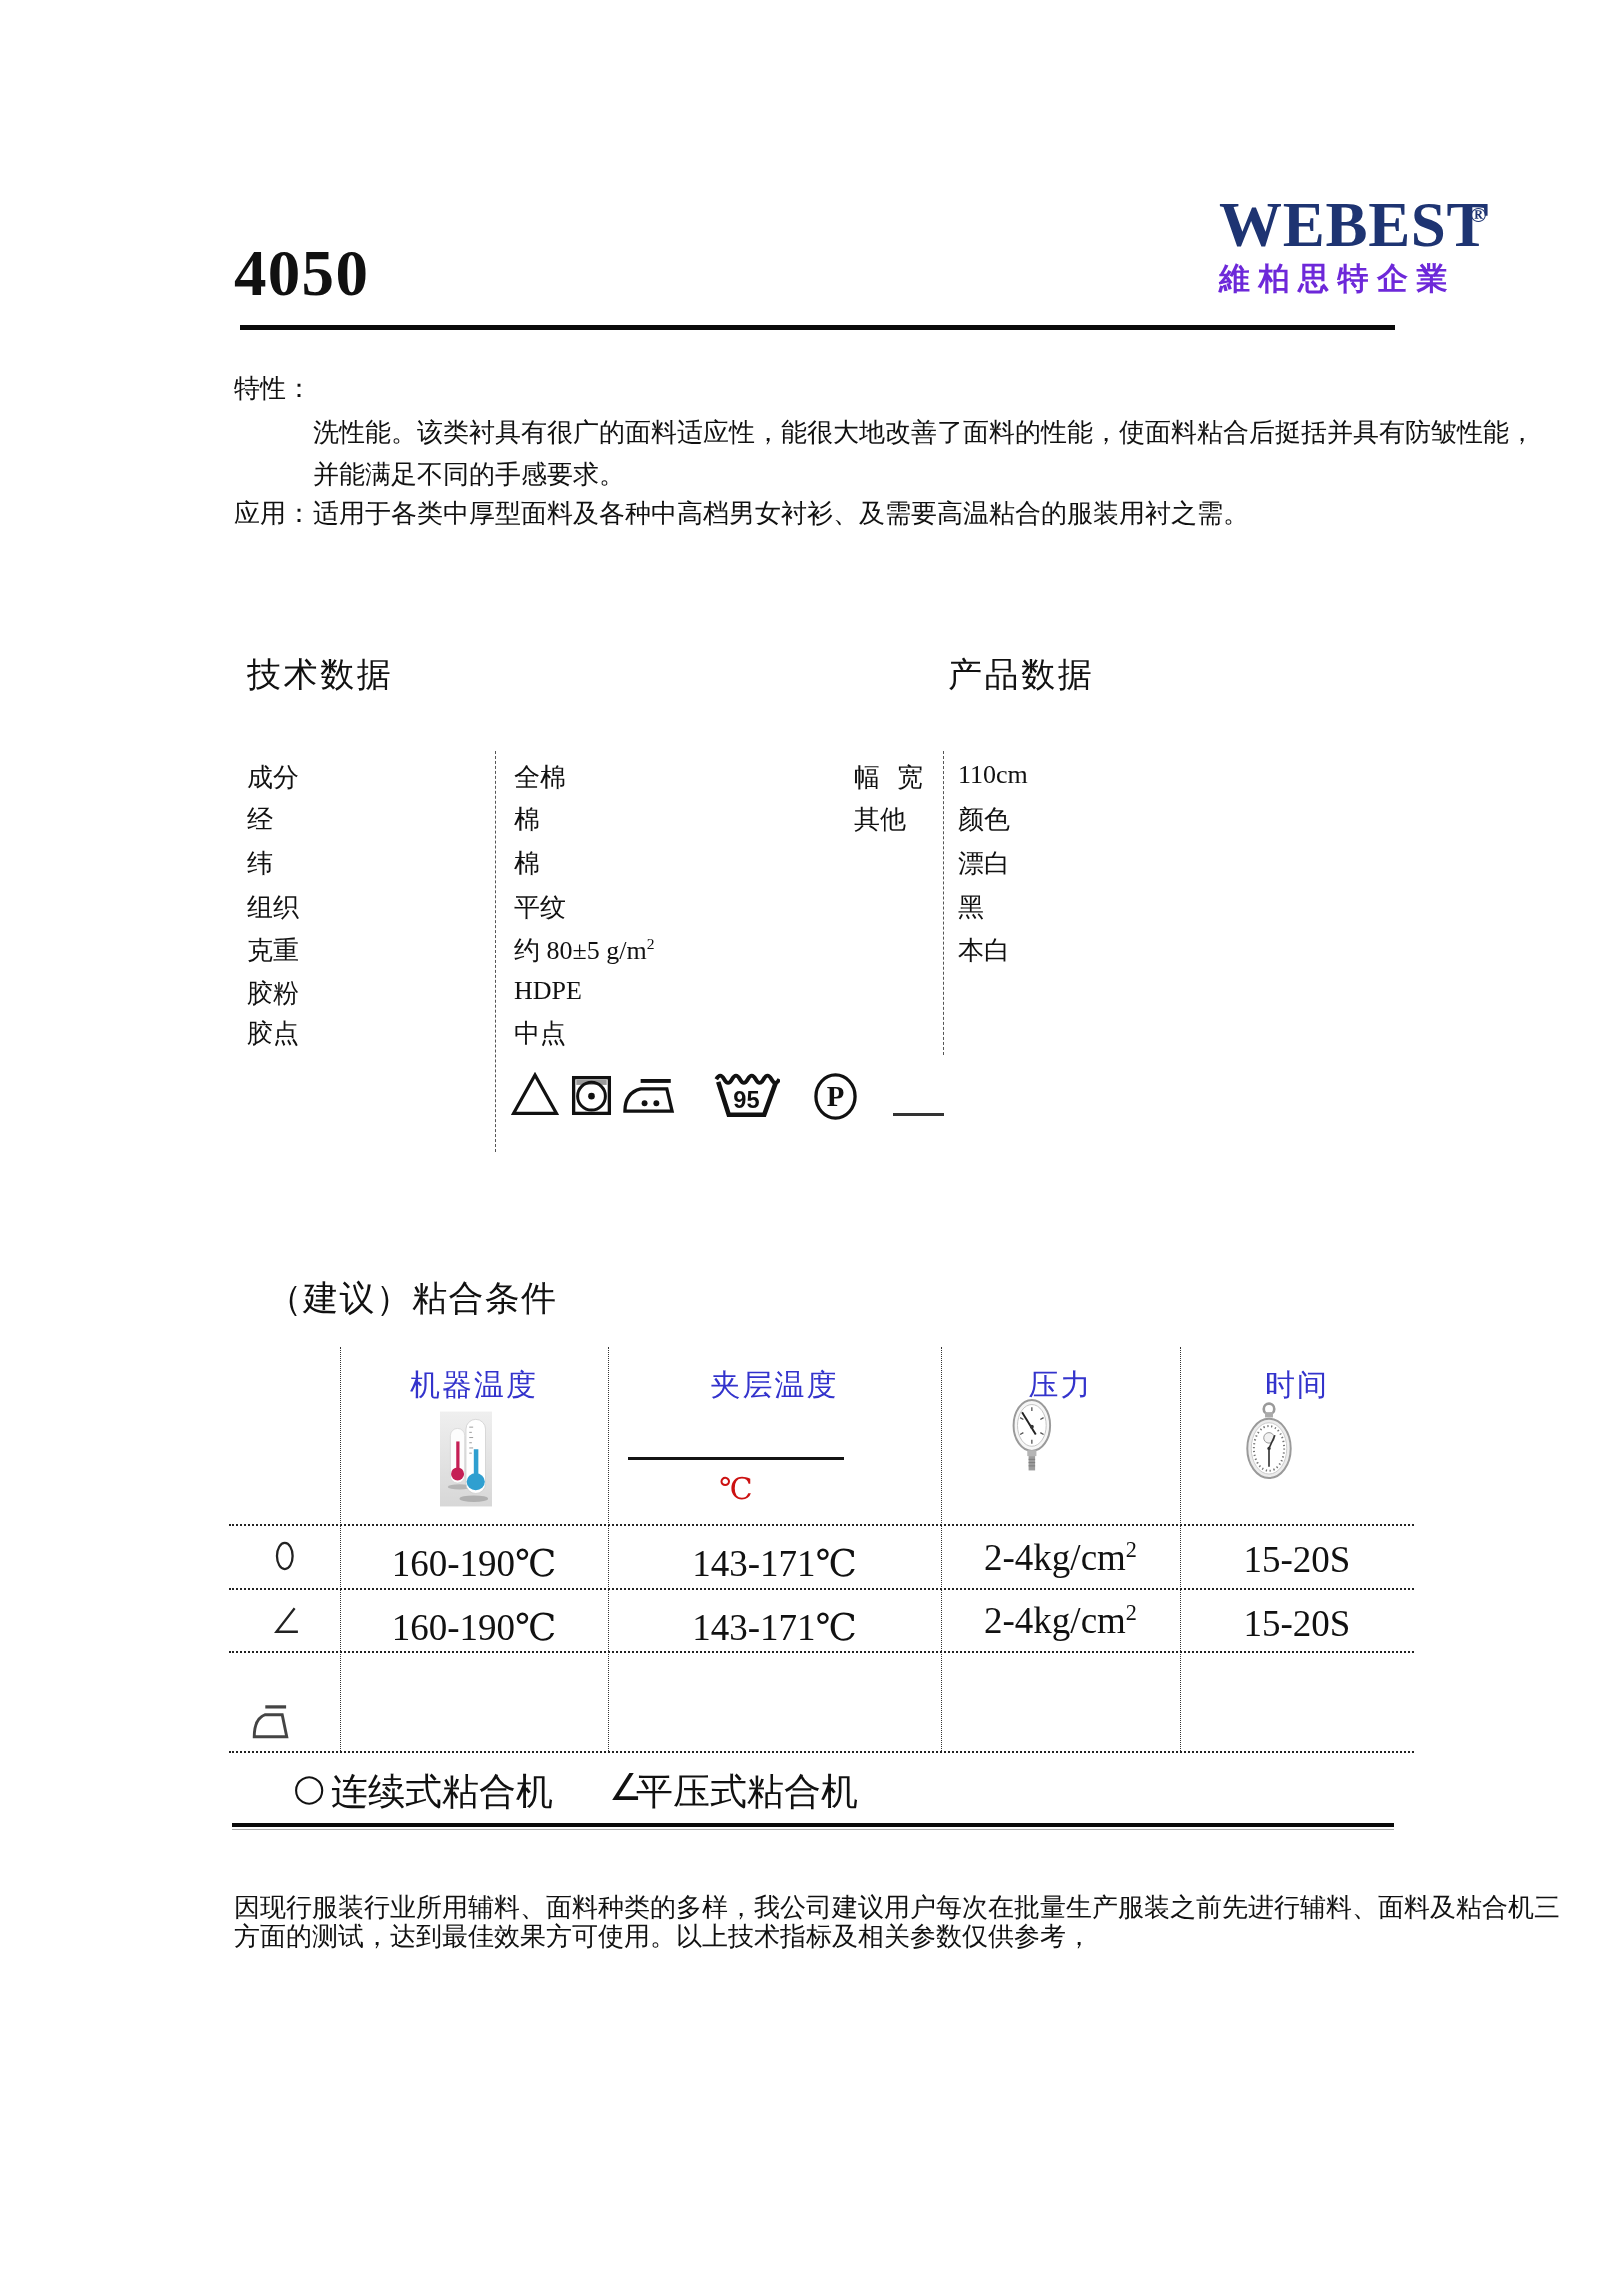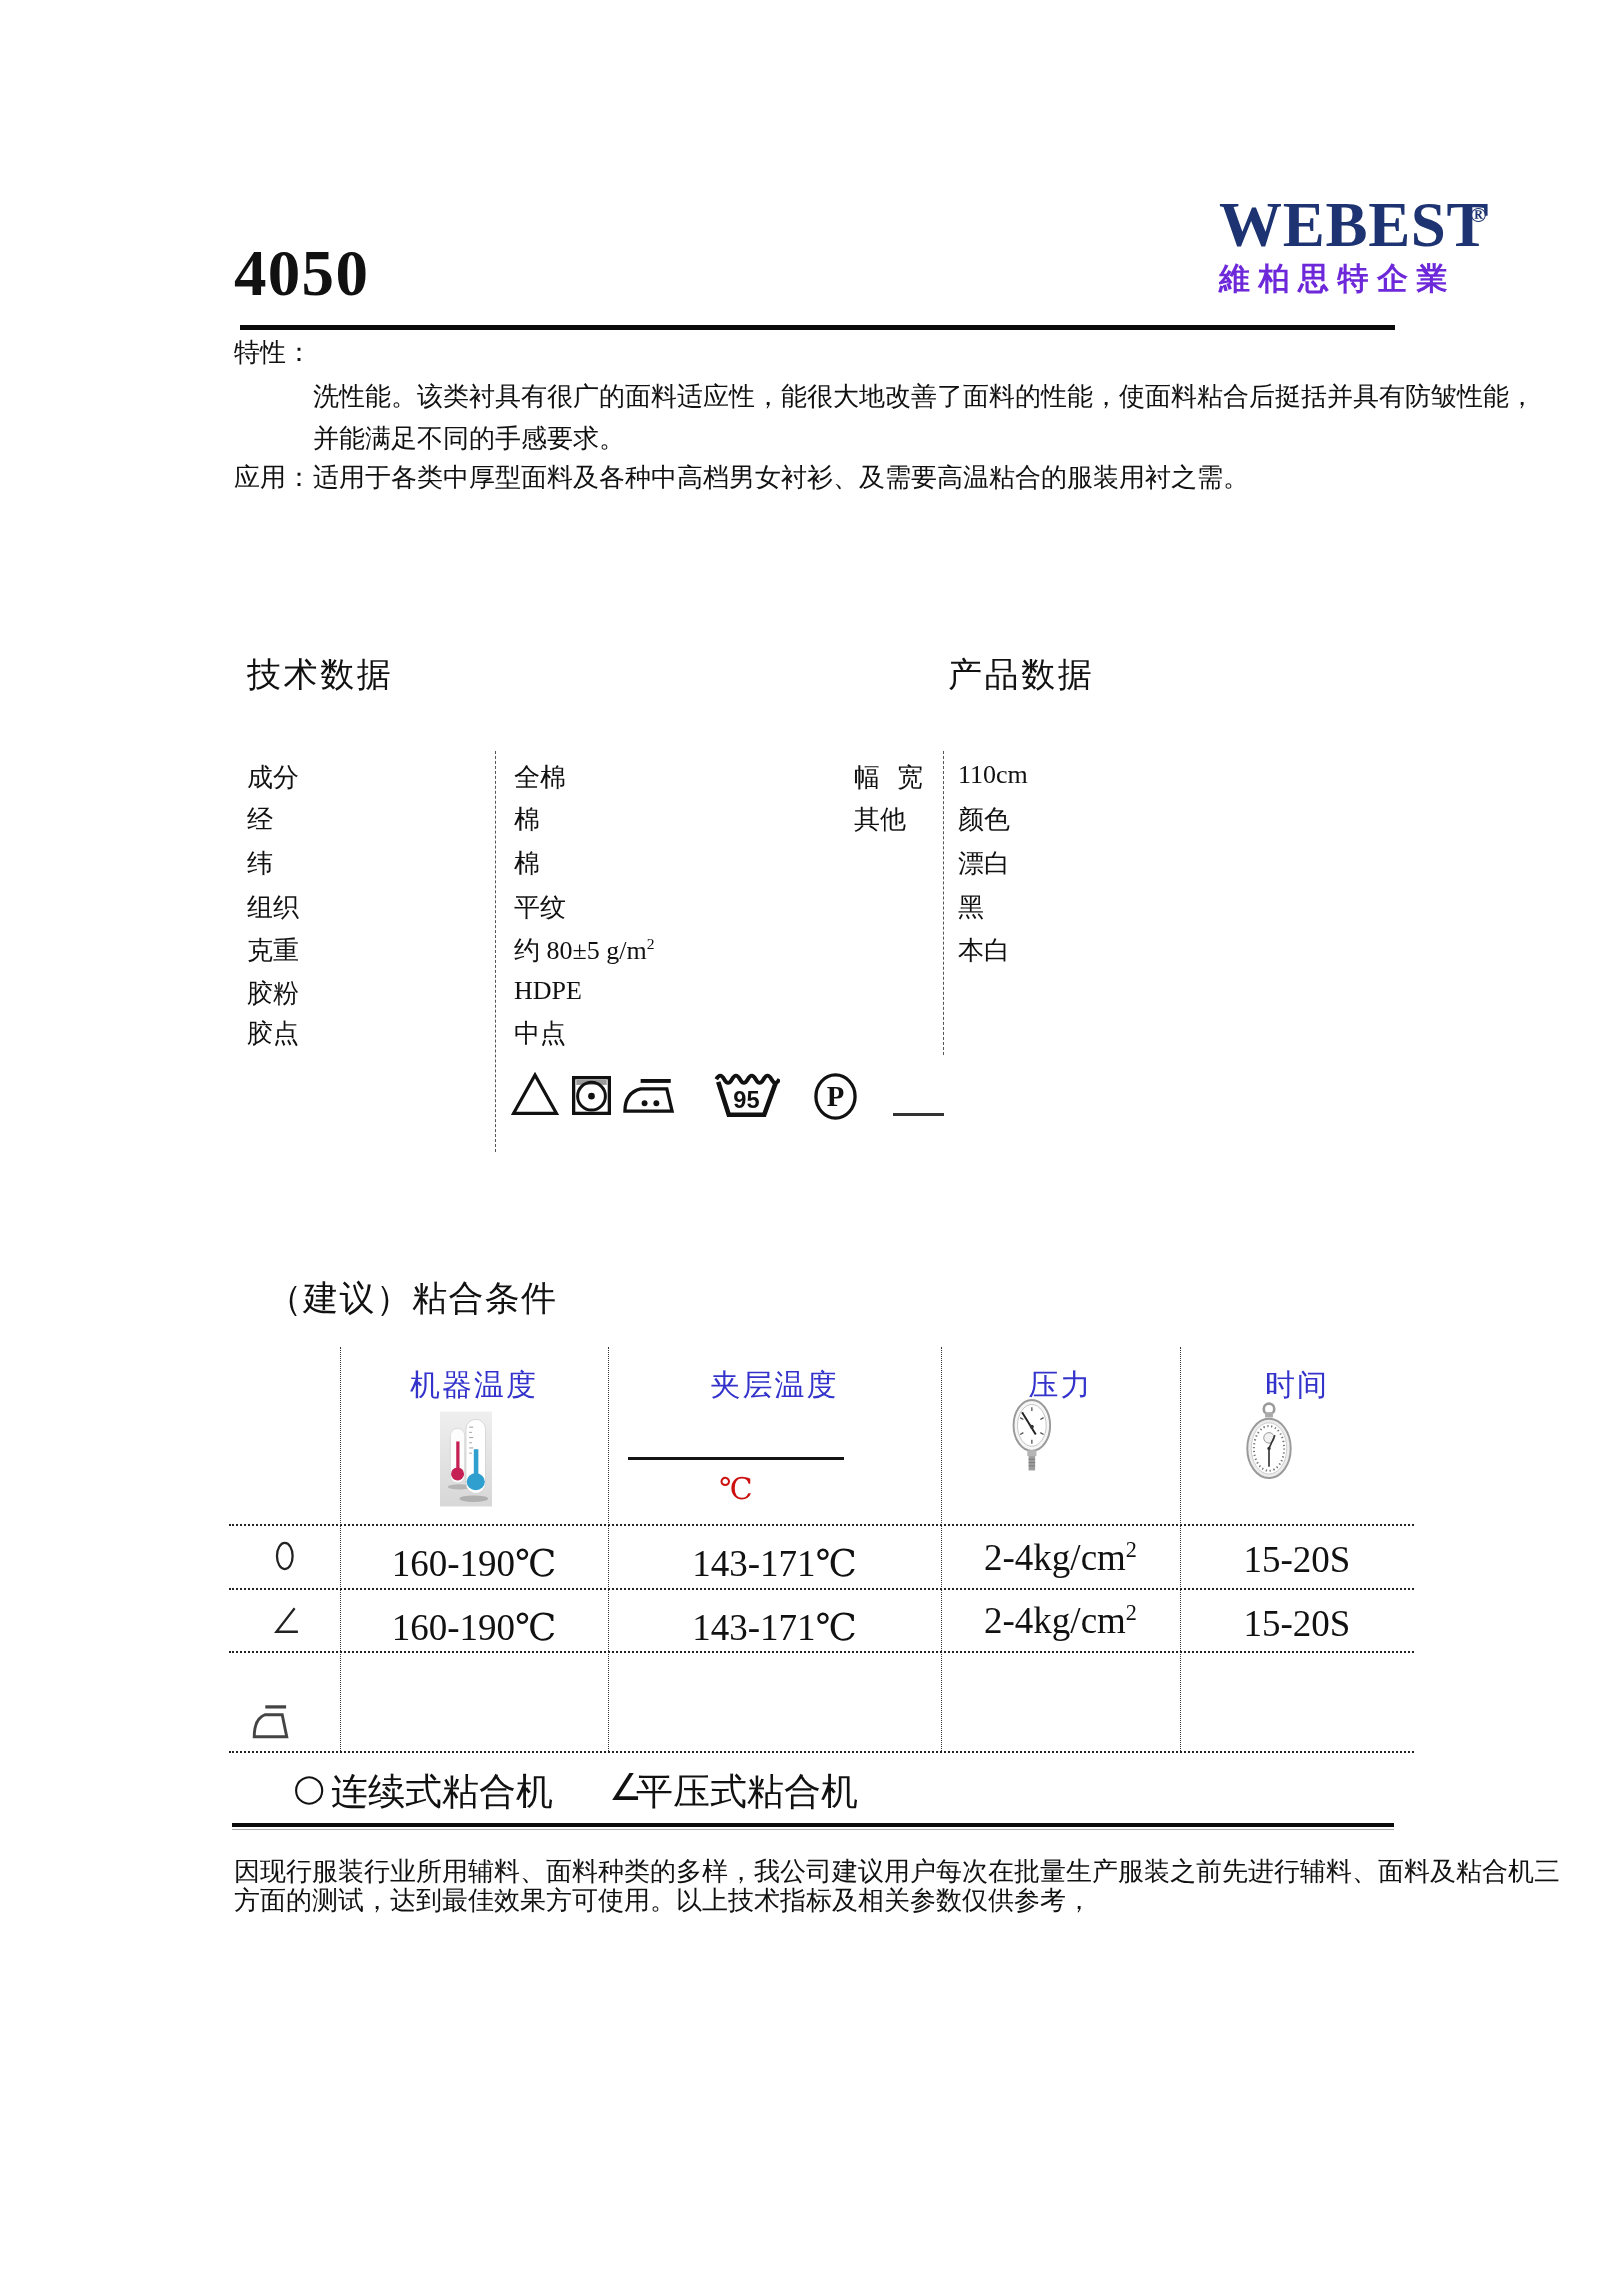--- a/index.html
+++ b/index.html
@@ -17,7 +17,7 @@
   .rule-thick{background:#0a0a0a;}
   .rule-echo{background:#aaaaaa;}
   
-  .body-text{font-size:26px;line-height:30px;}
+  .body-text{font-size:26px;line-height:30px;margin-top:36px;}
   
   .section-title{font-size:34px;letter-spacing:2.6px;}
   .bonding-title{font-size:35px;letter-spacing:1.3px;}

